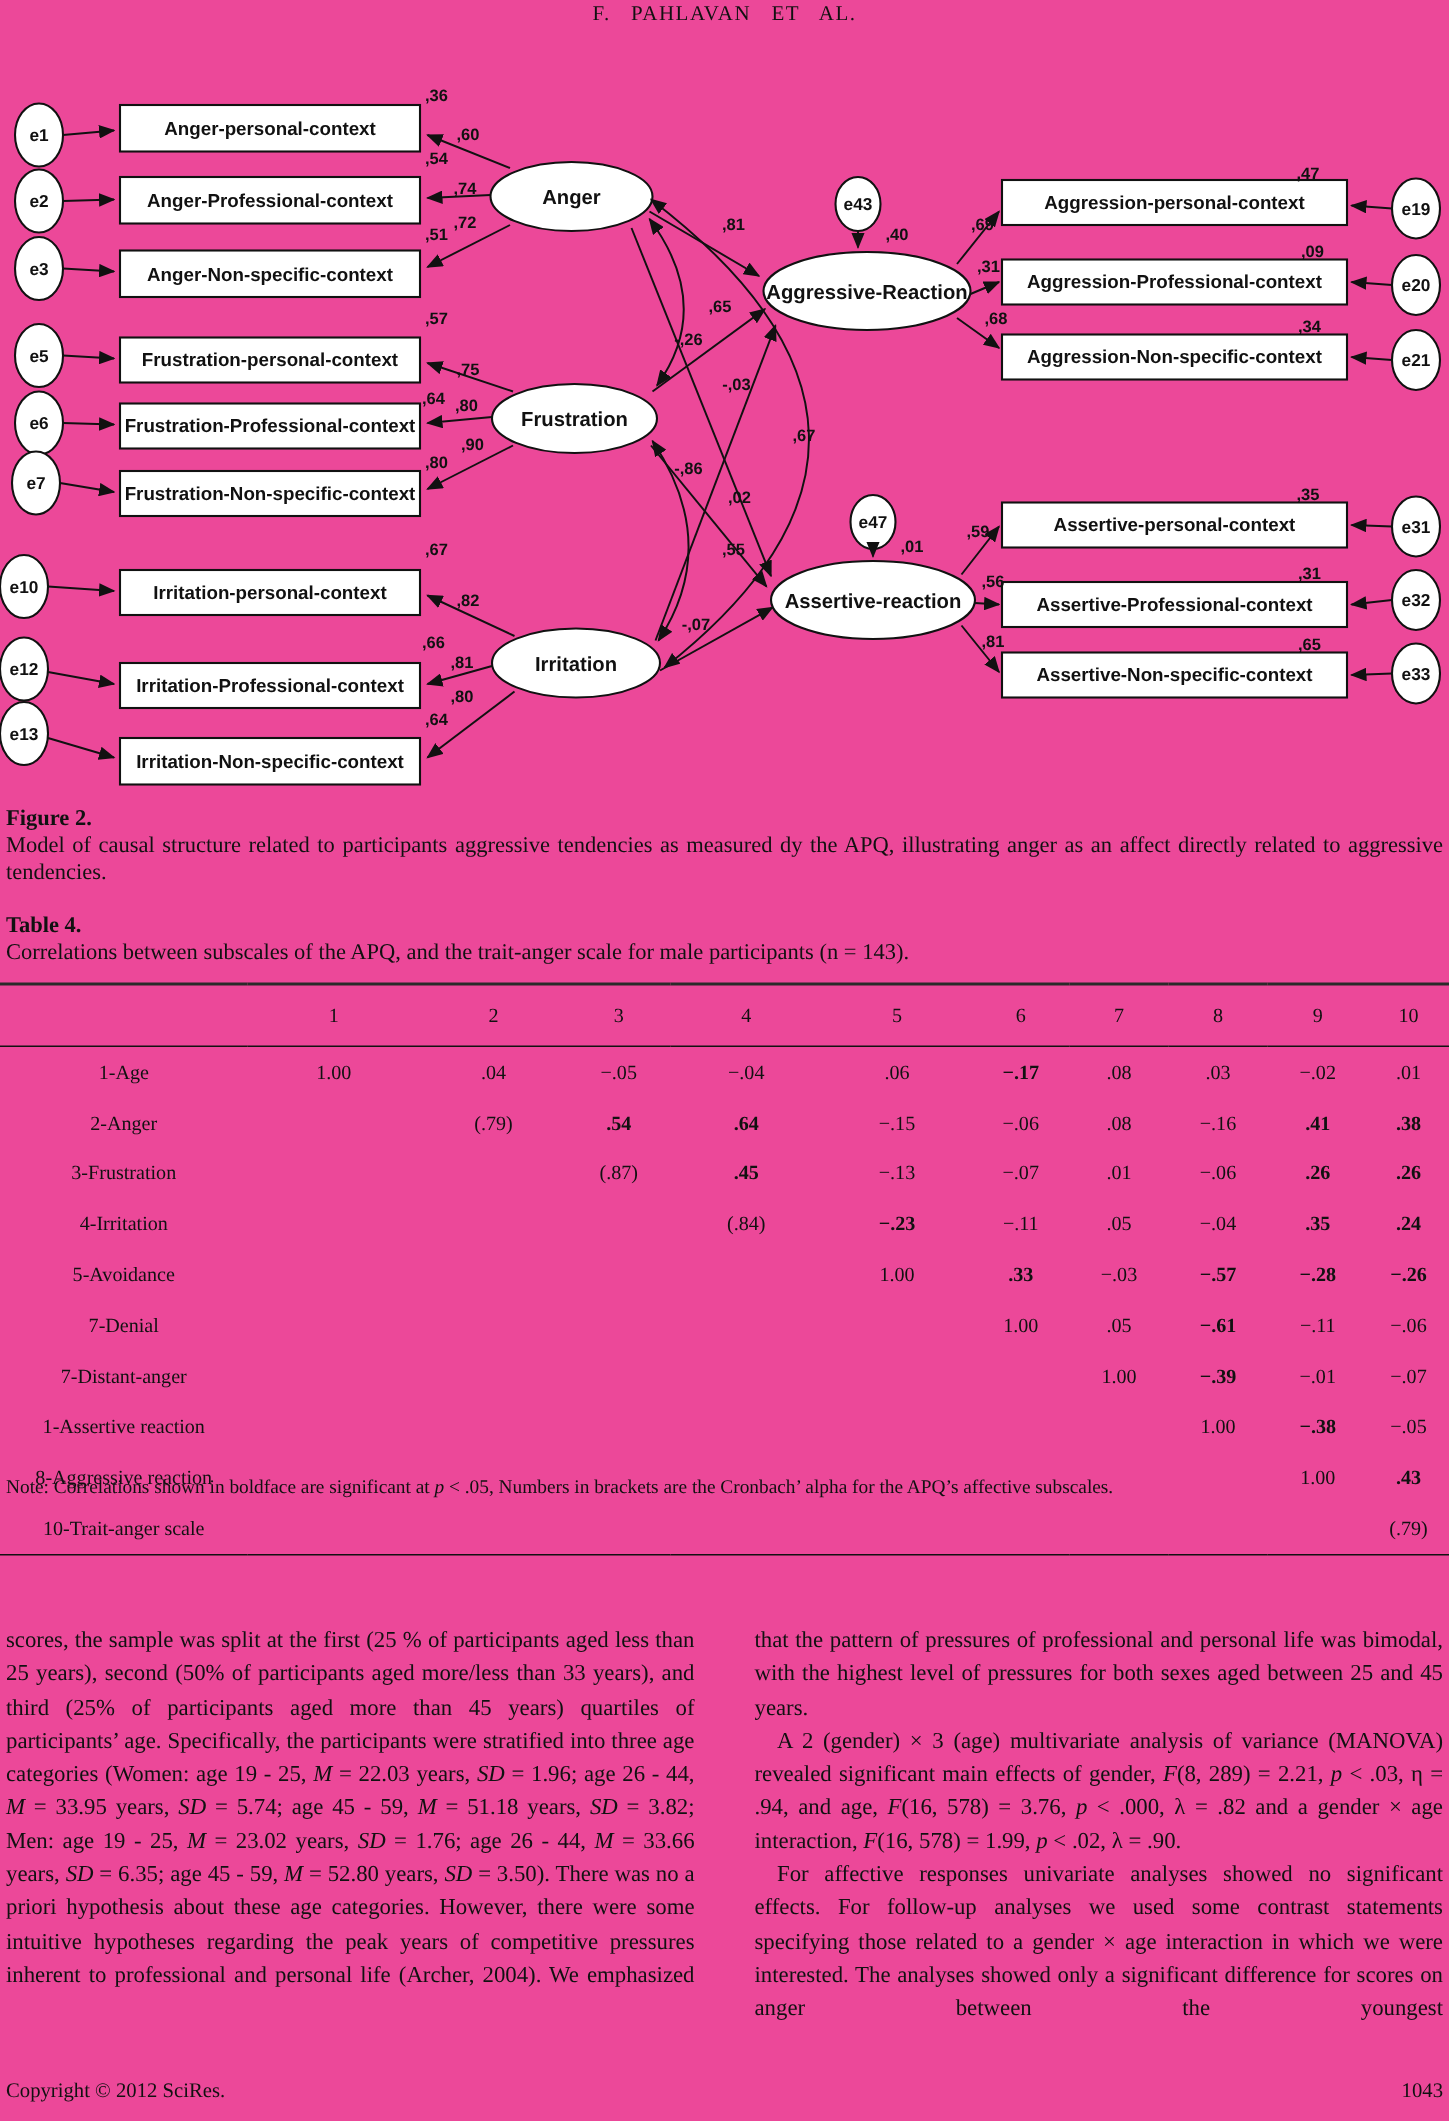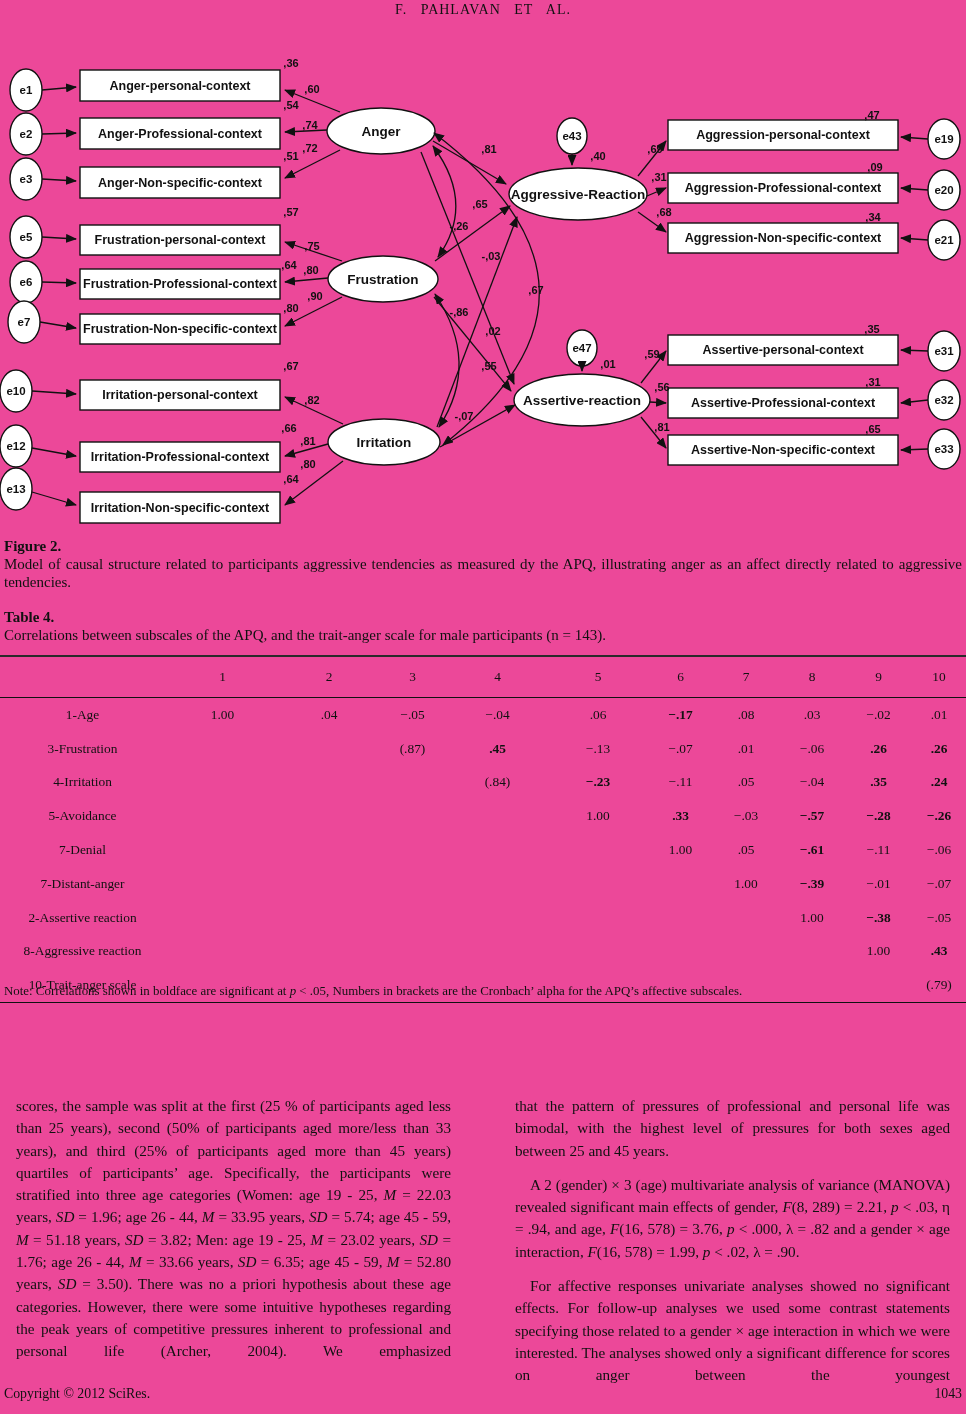--- a/index.html
+++ b/index.html
@@ -314,6 +314,19 @@
         <td>.01</td>
       </tr>
       <tr>
+        <td>2-Anger</td>
+        <td></td>
+        <td>(.79)</td>
+        <td class="b">.54</td>
+        <td class="b">.64</td>
+        <td>−.15</td>
+        <td>−.06</td>
+        <td>.08</td>
+        <td>−.16</td>
+        <td class="b">.41</td>
+        <td class="b">.38</td>
+      </tr>
+      <tr>
         <td>3-Frustration</td>
         <td></td>
           <td></td>

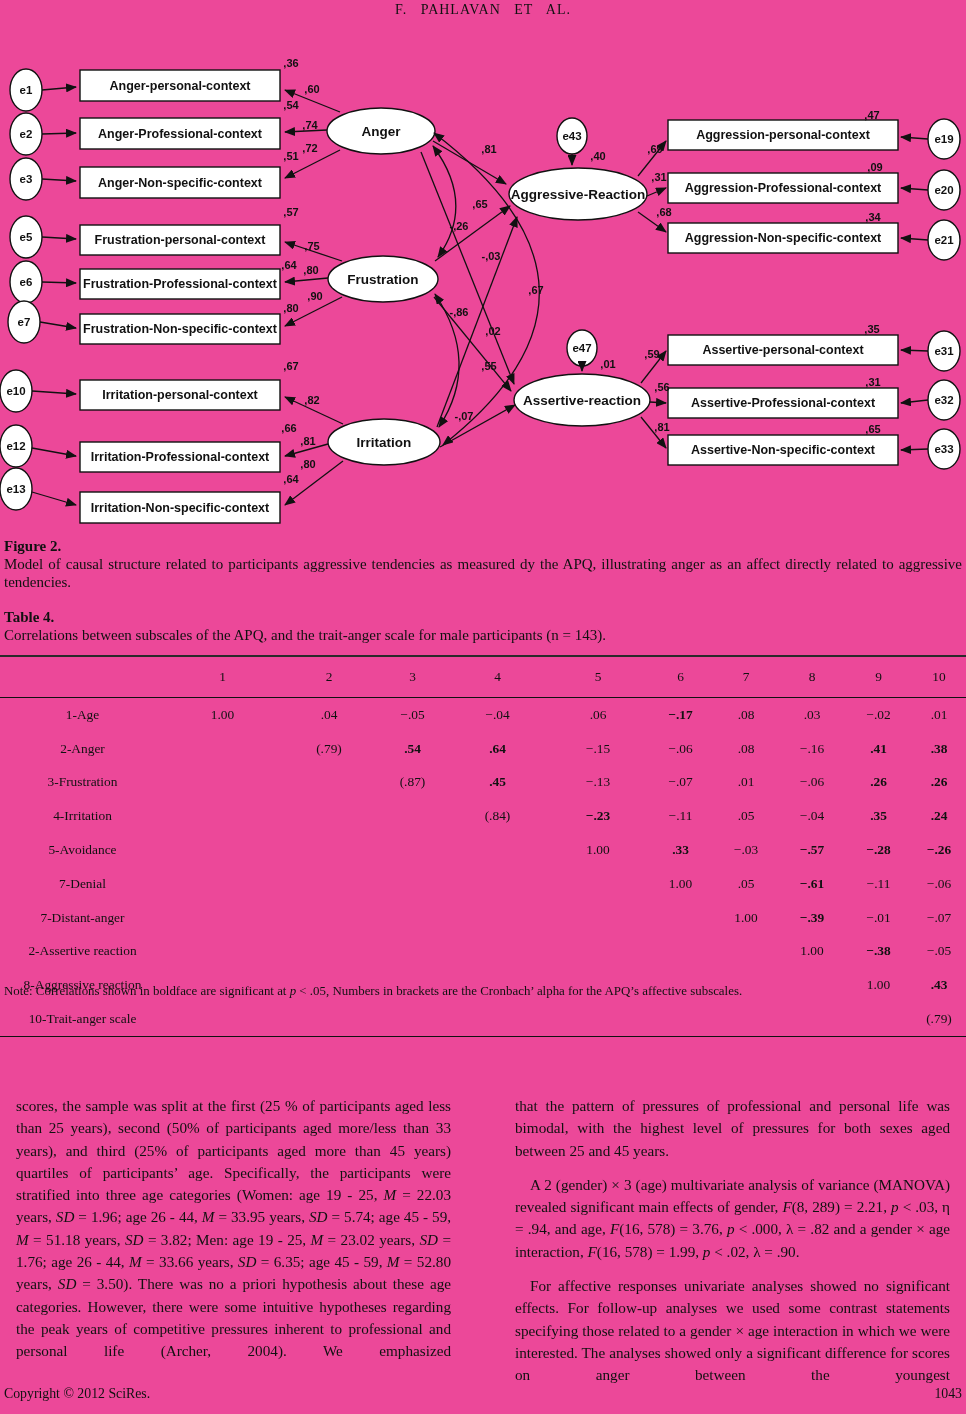--- a/index.html
+++ b/index.html
@@ -392,7 +392,7 @@
         <td>−.07</td>
       </tr>
       <tr>
-        <td>2-Assertive reaction</td>
+        <td>1-Assertive reaction</td>
         <td></td>
           <td></td>
           <td></td>

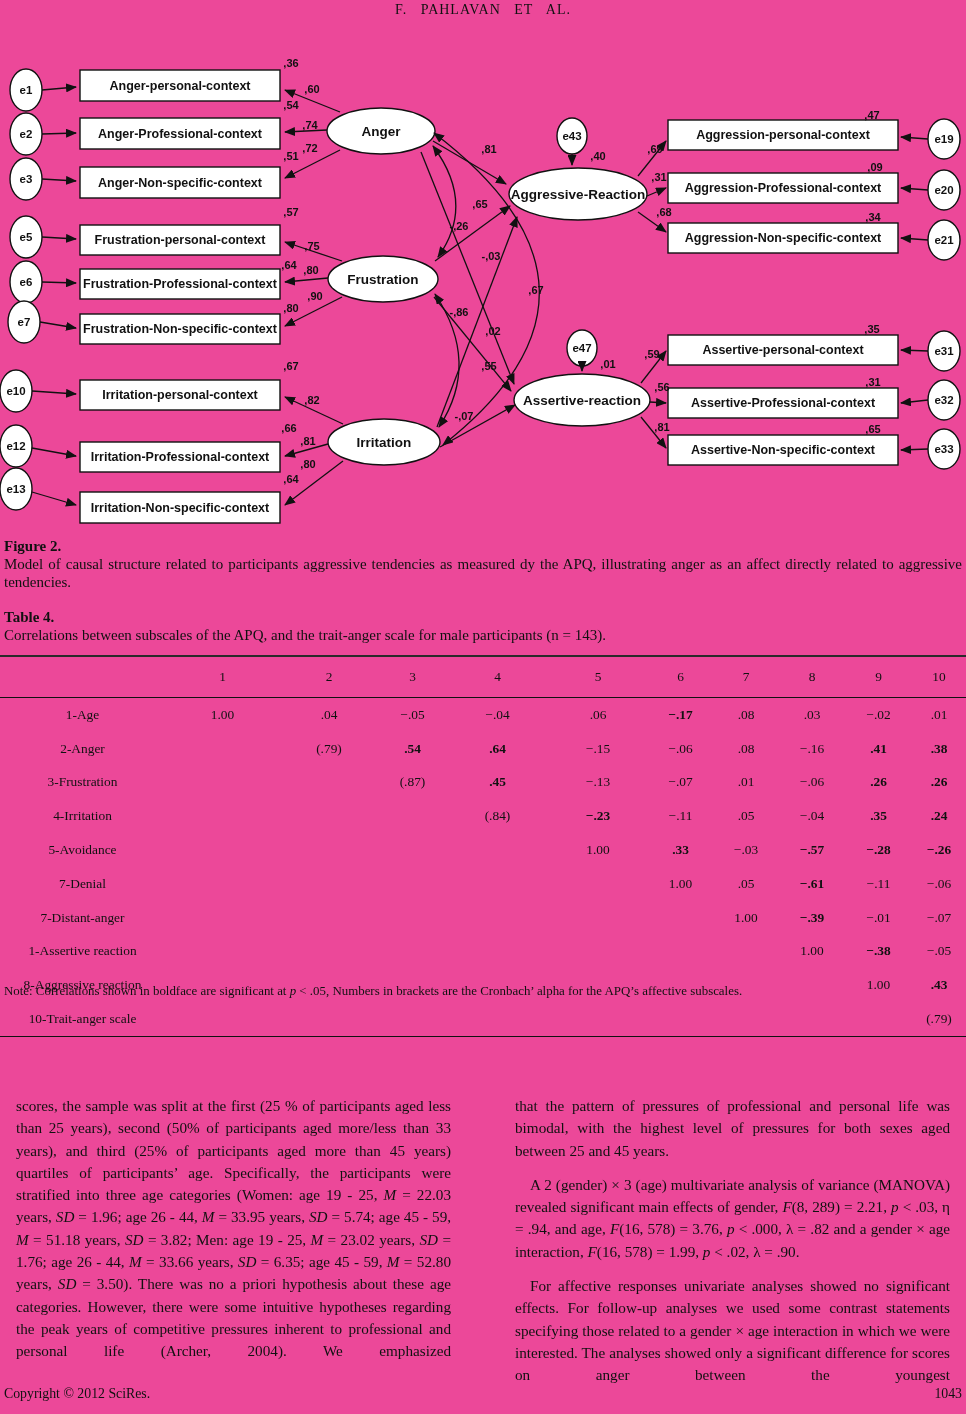--- a/index.html
+++ b/index.html
@@ -33,7 +33,7 @@
   
   .bodycol{position:absolute;top:1083px;width:459px;font-size:15.2px;line-height:22.3px;
            text-align:justify;}
-  .bodycol p{margin:12px;}
+  .bodycol p{margin:0;}
   .bodycol p.ind{text-indent:15px;}
   .bodycol p.cont{text-align-last:justify;}
   #col-left{left:4px;}

